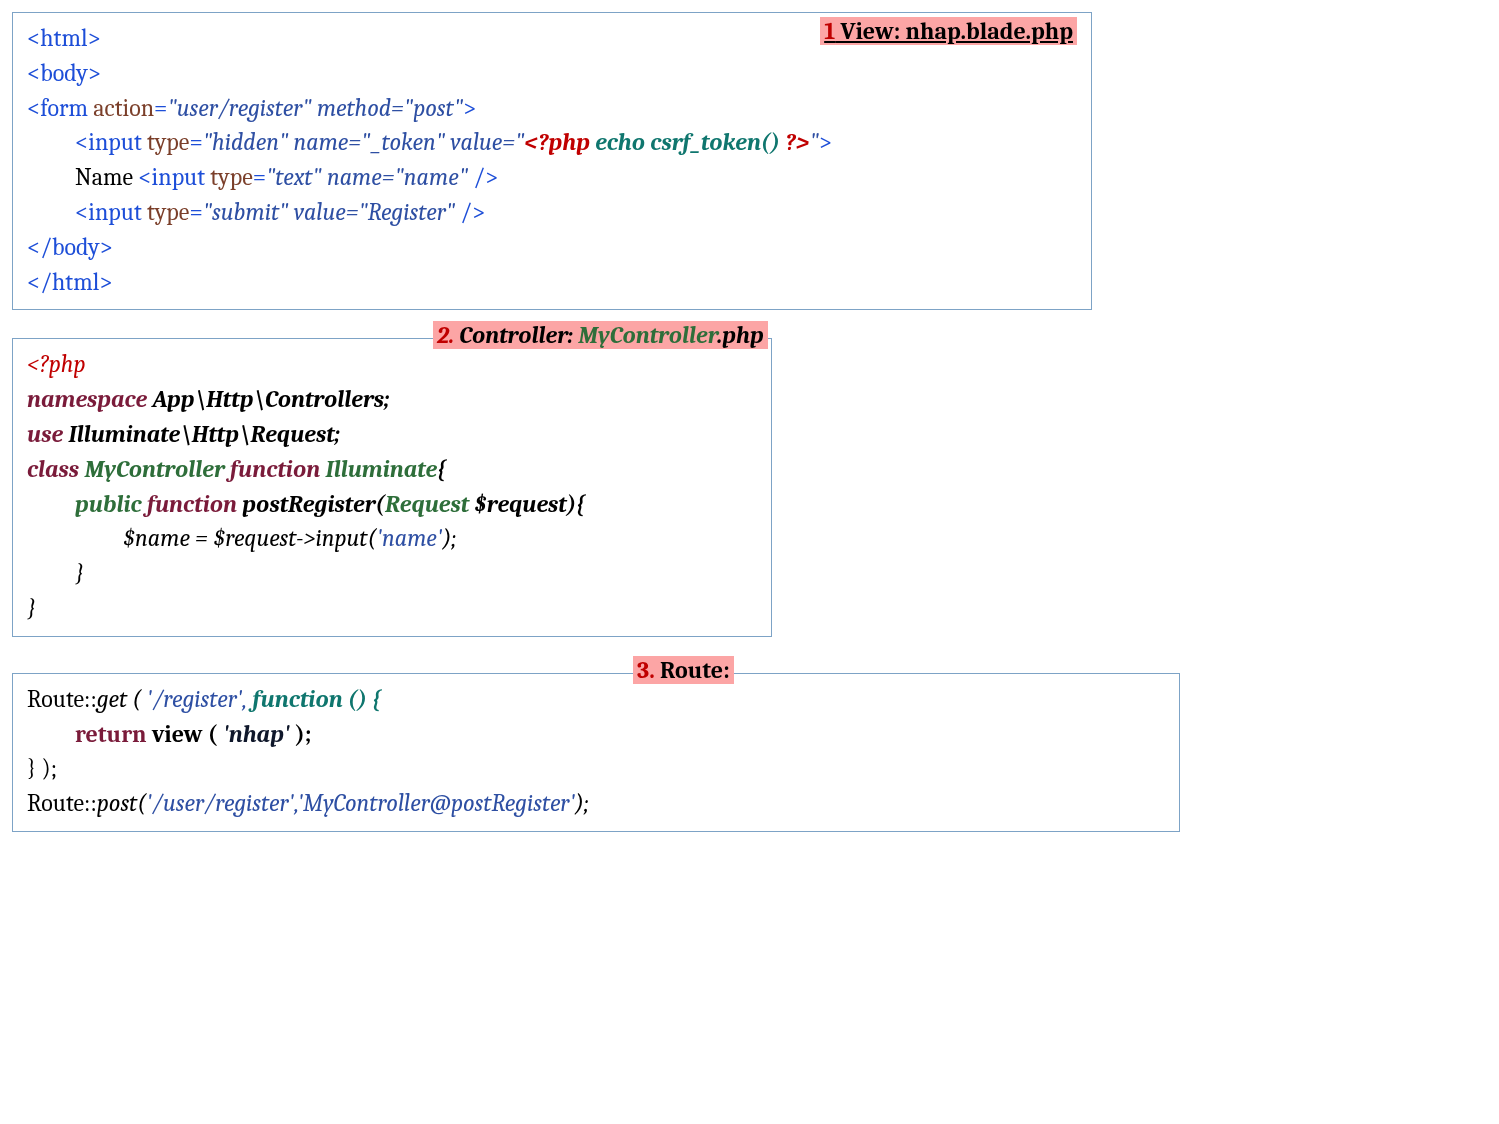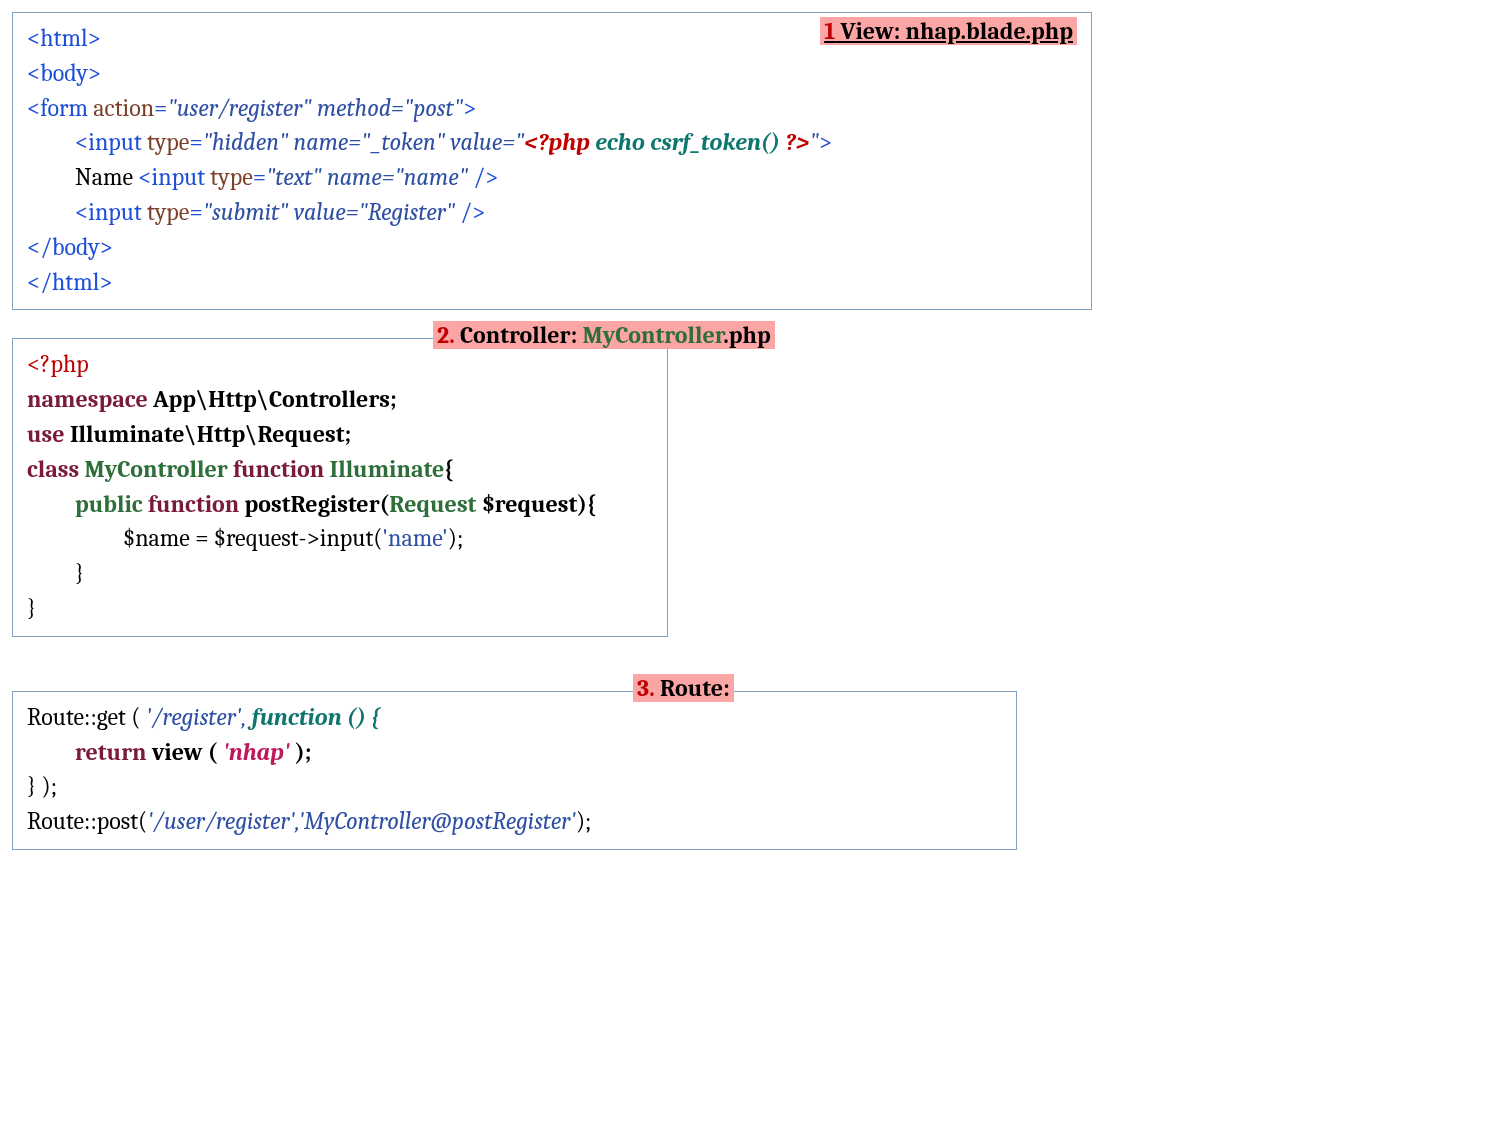--- a/index.html
+++ b/index.html
@@ -19,7 +19,7 @@
     box-sizing: border-box;
   }
   .box1 { width: 1080px; }
-  .box2 { width: 656px; margin-top: 28px; }
+  .box2 { width: 760px; margin-top: 28px; font-style: italic; }
   .box3 { width: 1005px; margin-top: 54px; }
 
   .heading {

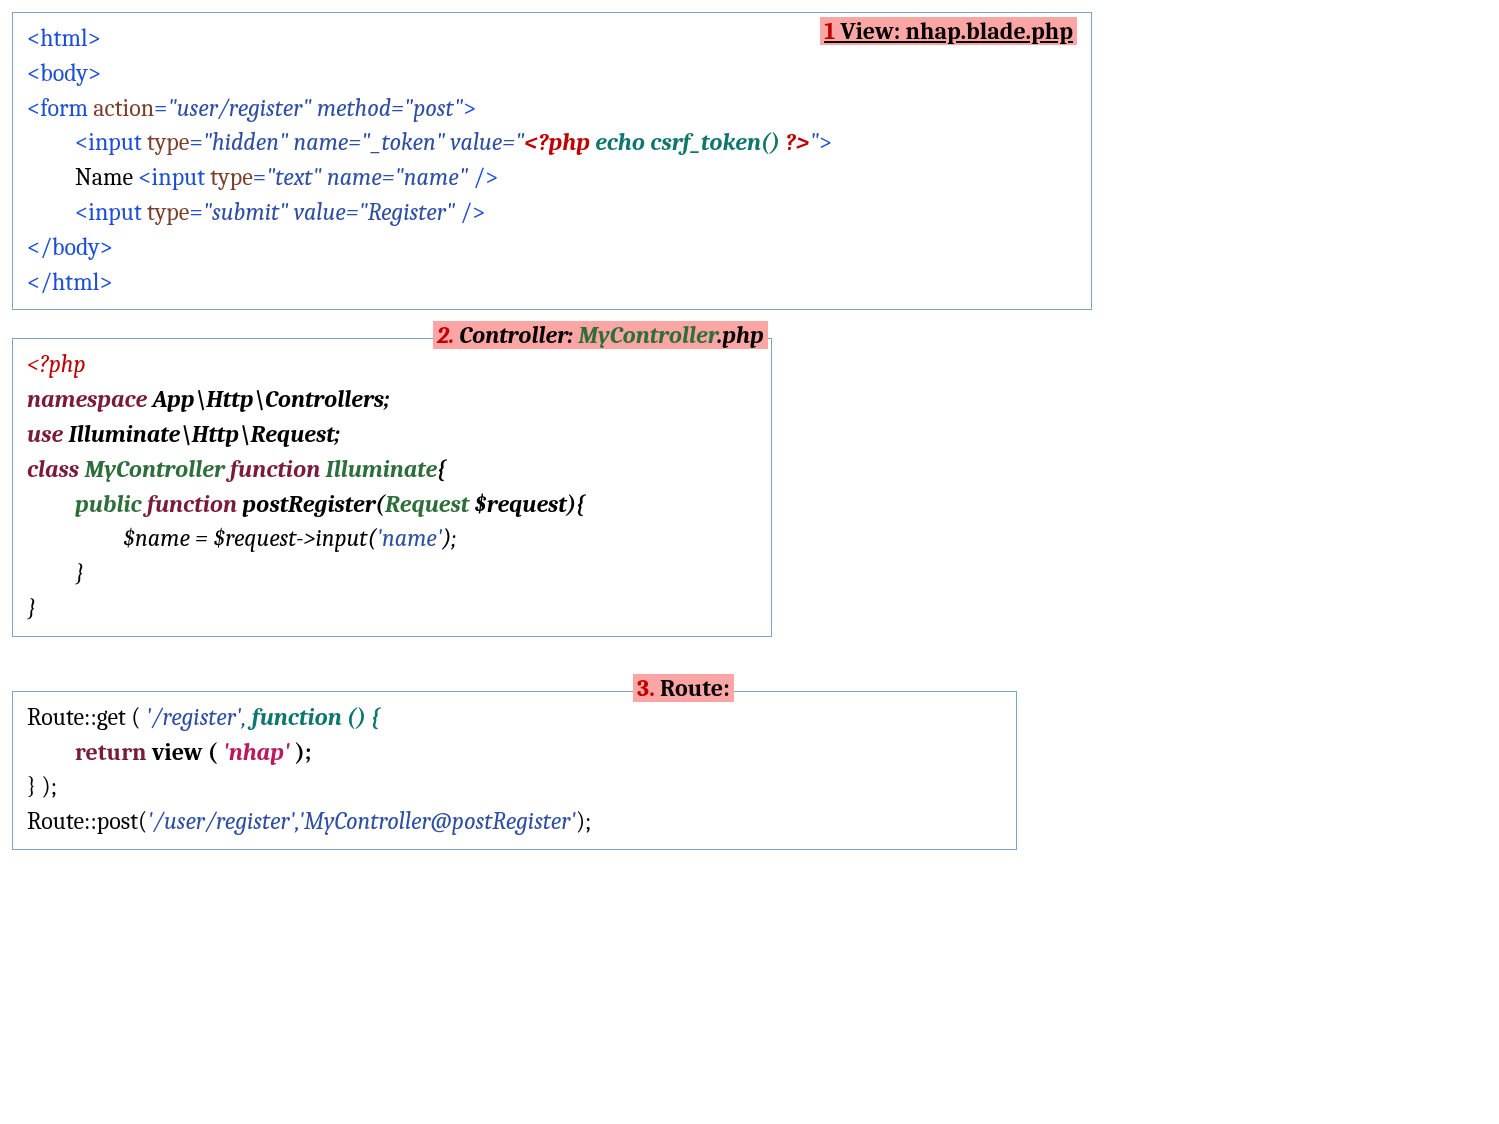--- a/index.html
+++ b/index.html
@@ -20,7 +20,7 @@
   }
   .box1 { width: 1080px; }
   .box2 { width: 760px; margin-top: 28px; font-style: italic; }
-  .box3 { width: 1005px; margin-top: 54px; }
+  .box3 { width: 1168px; margin-top: 36px; }
 
   .heading {
     font-weight: bold;

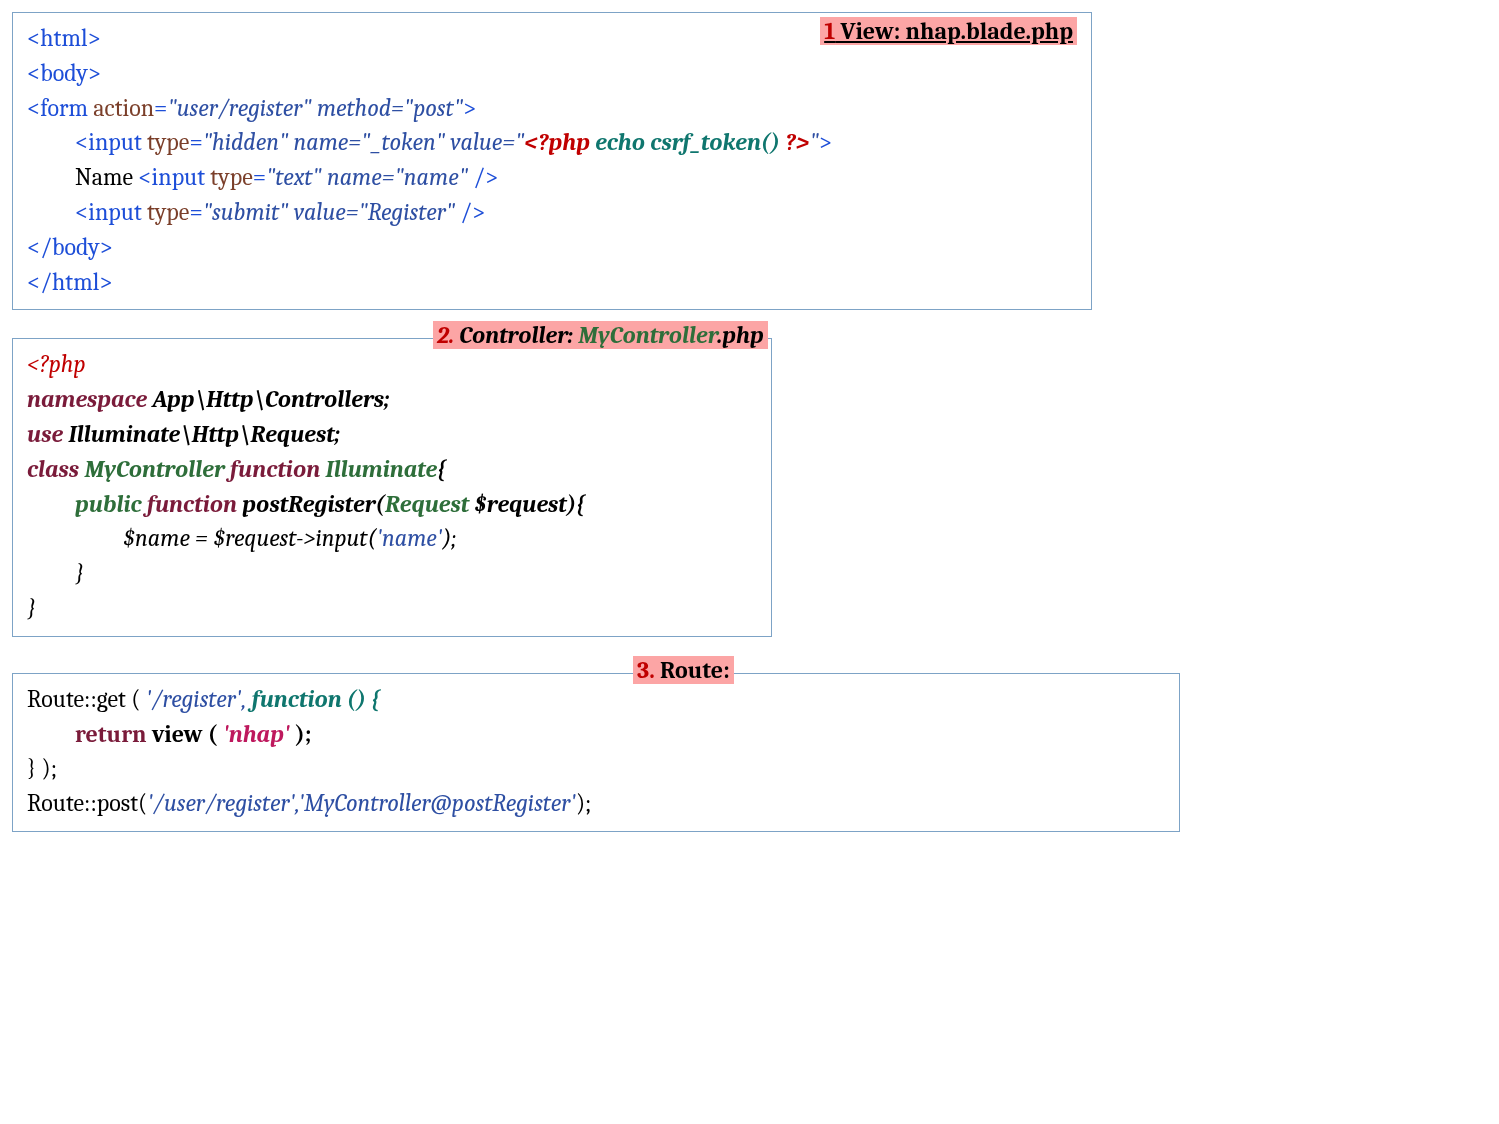--- a/index.html
+++ b/index.html
@@ -42,7 +42,7 @@
   .green-b { color: #2e6e3a; font-weight: bold; }
   .red-b { color: #c00000; font-weight: bold; }
   .black-b { color: #000; font-weight: bold; }
-  .black-i { color: #000; }
+  .black-i { color: #000; font-style: italic; }
   .black-bi { color: #000; font-weight: bold; }
   .php-open { color: #c00000; }
 

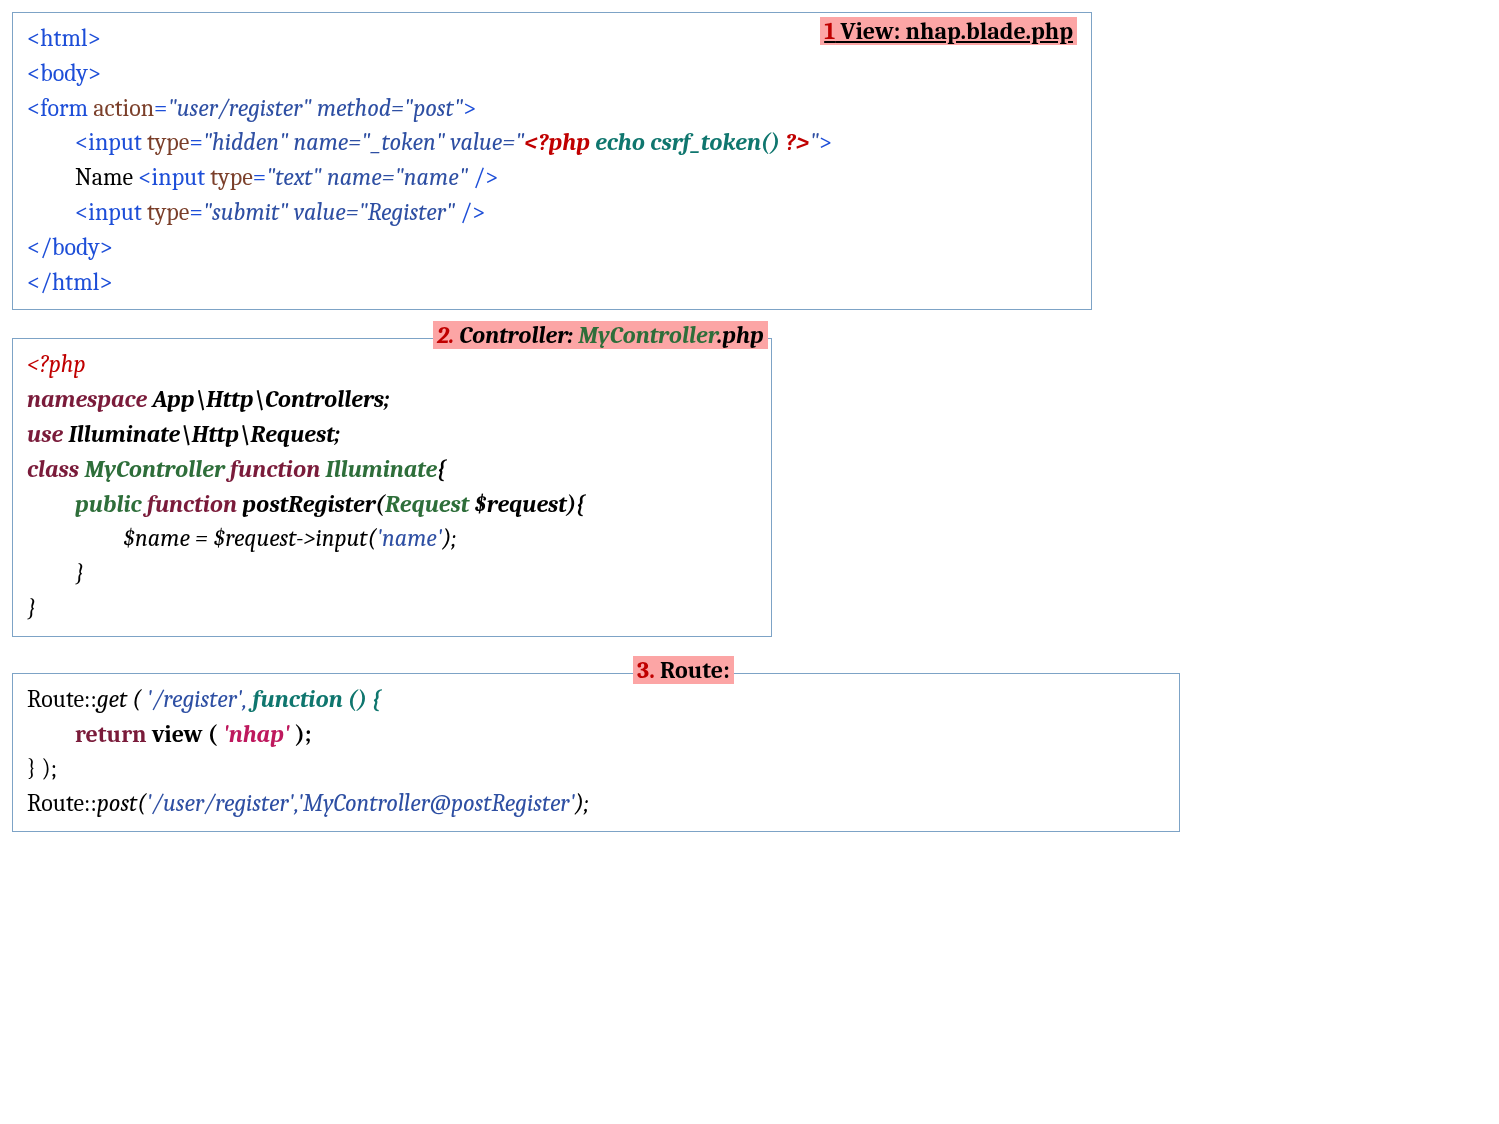--- a/index.html
+++ b/index.html
@@ -86,7 +86,7 @@
     <span class="red-b">3.</span><span class="black-b"> Route:</span>
   </div>
   <div class="line"><span>Route::</span><span class="black-i">get ( </span><span class="blue-i">'/register', </span><span class="maroon-bi">function () {</span></div>
-  <div class="line indent1"><span class="maroon-b">return </span><span class="black-bi">view ( </span><span style="color:#be185d;font-weight:bold;font-style:italic">'nhap' </span><span class="black-bi">);</span></div>
+  <div class="line indent1"><span class="maroon-b">return </span><span class="black-bi">view ( </span><span style="color:#0f172a;font-weight:bold;font-style:italic">'nhap' </span><span class="black-bi">);</span></div>
   <div class="line"><span>} );</span></div>
   <div class="line"><span>Route::</span><span class="black-i">post(</span><span class="blue-i">'/user/register','MyController@postRegister'</span><span class="black-i">);</span></div>
 </div>

